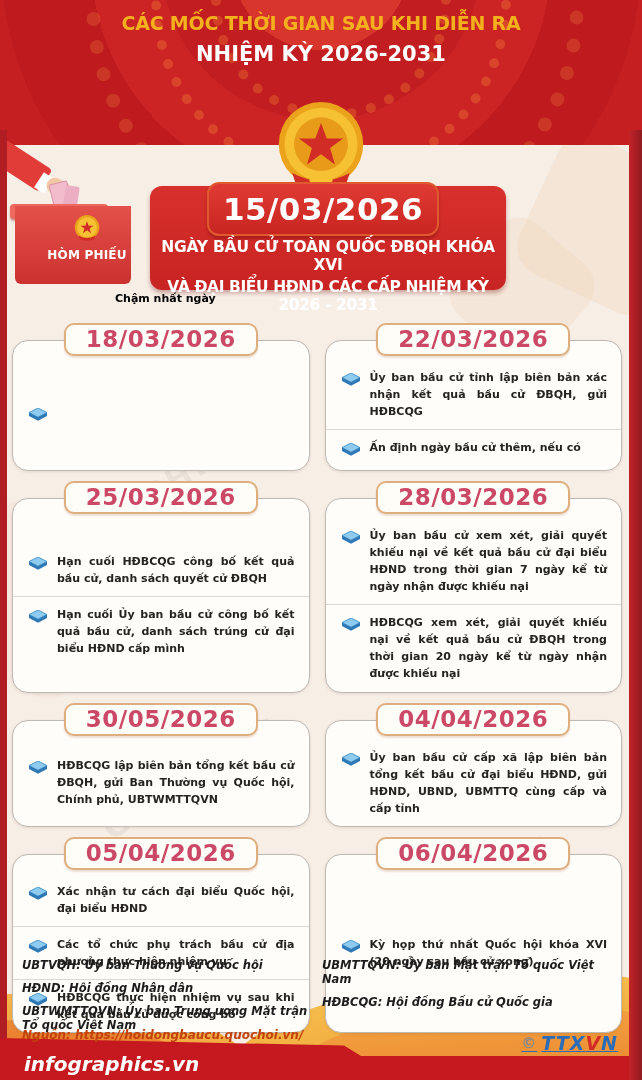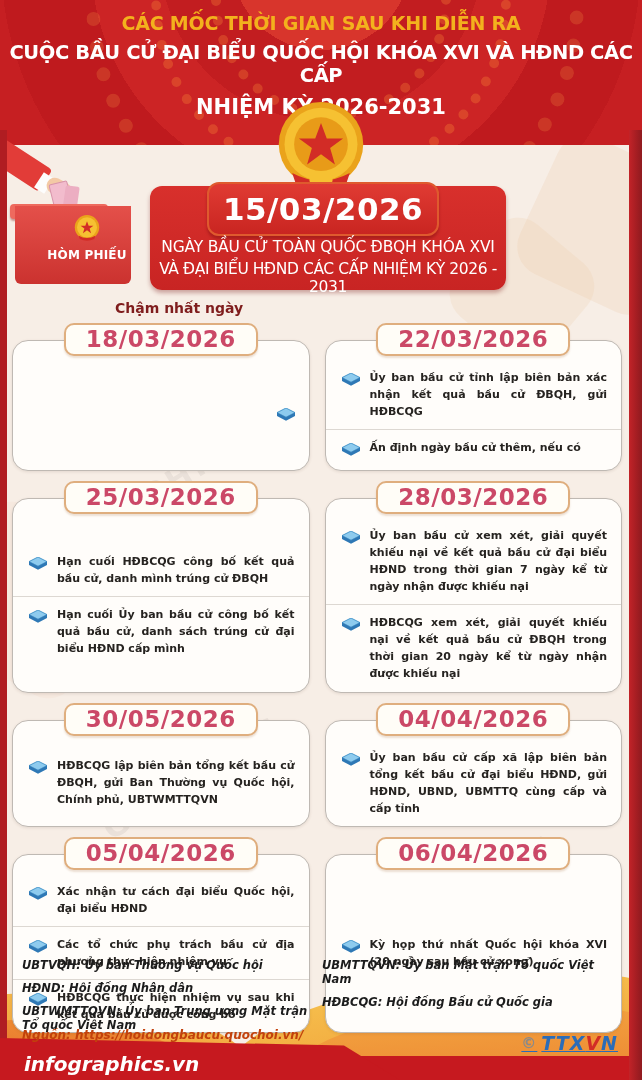--- a/index.html
+++ b/index.html
@@ -121,7 +121,6 @@
     <div class="ring r2"></div>
     <div class="ring r3"></div>
     <div class="title t1">CÁC MỐC THỜI GIAN SAU KHI DIỄN RA</div>
-    <div class="title t2">CUỘC BẦU CỬ ĐẠI BIỂU QUỐC HỘI KHÓA XVI VÀ HĐND CÁC CẤP</div>
     <div class="title t3">NHIỆM KỲ 2026-2031</div>
   </div>
 

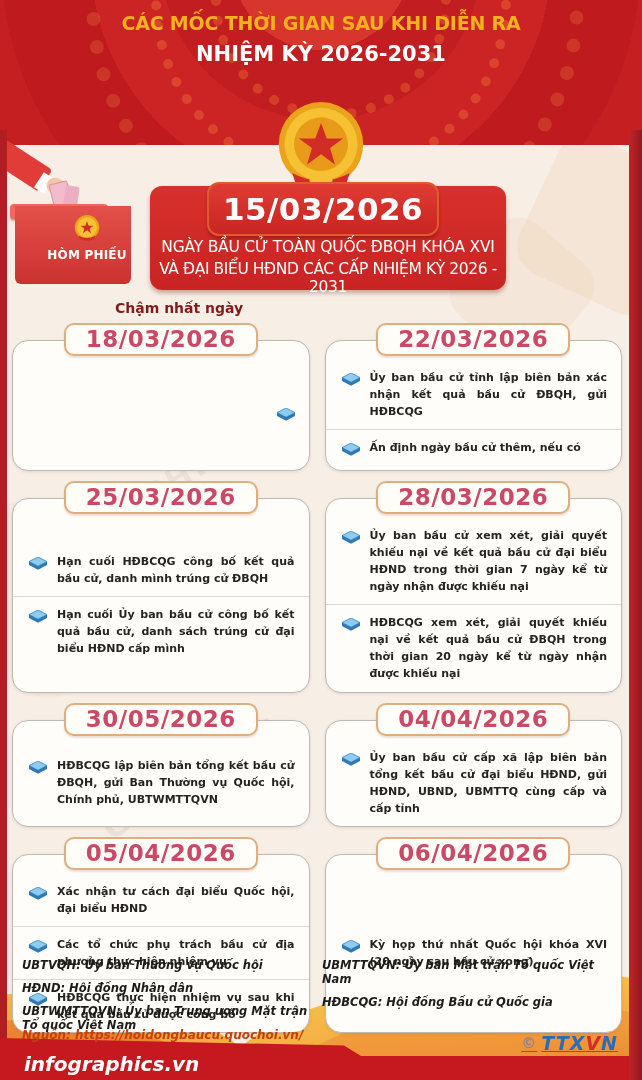--- a/index.html
+++ b/index.html
@@ -49,7 +49,7 @@
     color:#fff;font-weight:bold;font-size:31px;letter-spacing:.5px;
     box-shadow:0 3px 3px rgba(100,10,10,.35);
   }
-  .banner-text{position:absolute;left:0;right:0;top:52px;text-align:center;color:#fff;font-weight:normal;}
+  .banner-text{position:absolute;left:0;right:0;top:52px;text-align:center;color:#fff;font-weight:bold;}
   .banner-text .b1{font-size:15.5px;letter-spacing:-.2px;}
   .banner-text .b2{font-size:15.5px;letter-spacing:-.4px;margin-top:4px;}
   .deadline{position:absolute;left:115px;top:300px;font-size:14px;font-weight:bold;color:#7f1d1d;z-index:5;}

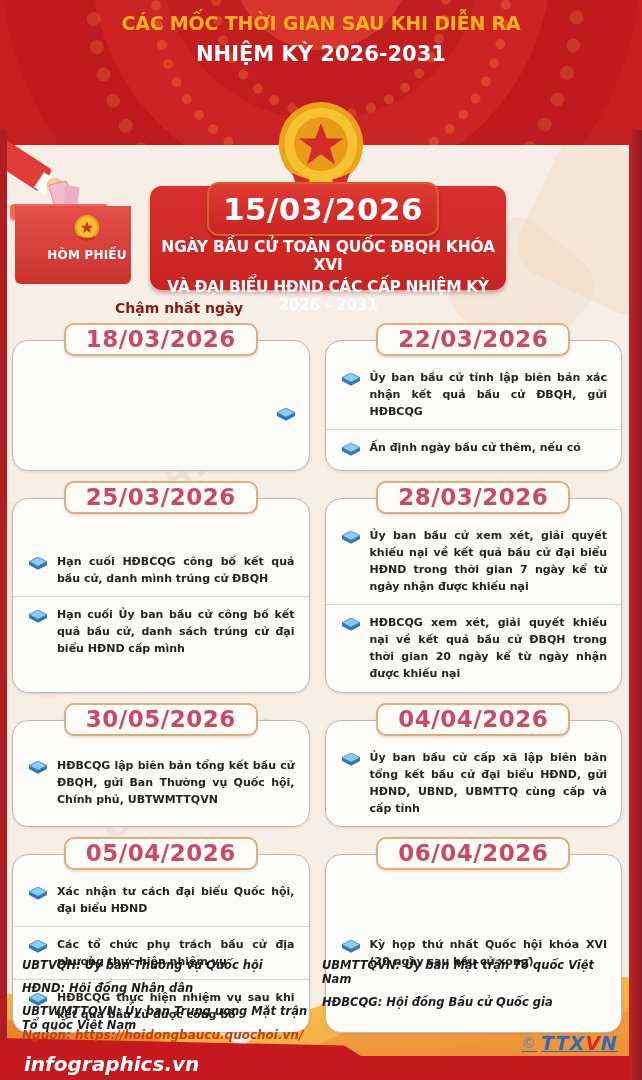--- a/index.html
+++ b/index.html
@@ -52,7 +52,7 @@
   .banner-text{position:absolute;left:0;right:0;top:52px;text-align:center;color:#fff;font-weight:bold;}
   .banner-text .b1{font-size:15.5px;letter-spacing:-.2px;}
   .banner-text .b2{font-size:15.5px;letter-spacing:-.4px;margin-top:4px;}
-  .deadline{position:absolute;left:115px;top:300px;font-size:14px;font-weight:bold;color:#7f1d1d;z-index:5;}
+  .deadline{position:absolute;left:115px;top:292px;font-size:11px;font-weight:bold;color:#000000;z-index:5;}
   
   .cards{position:absolute;left:12px;top:340px;width:610px;z-index:5;}
   .cards-row{display:flex;gap:15px;margin-bottom:27px;align-items:stretch;}

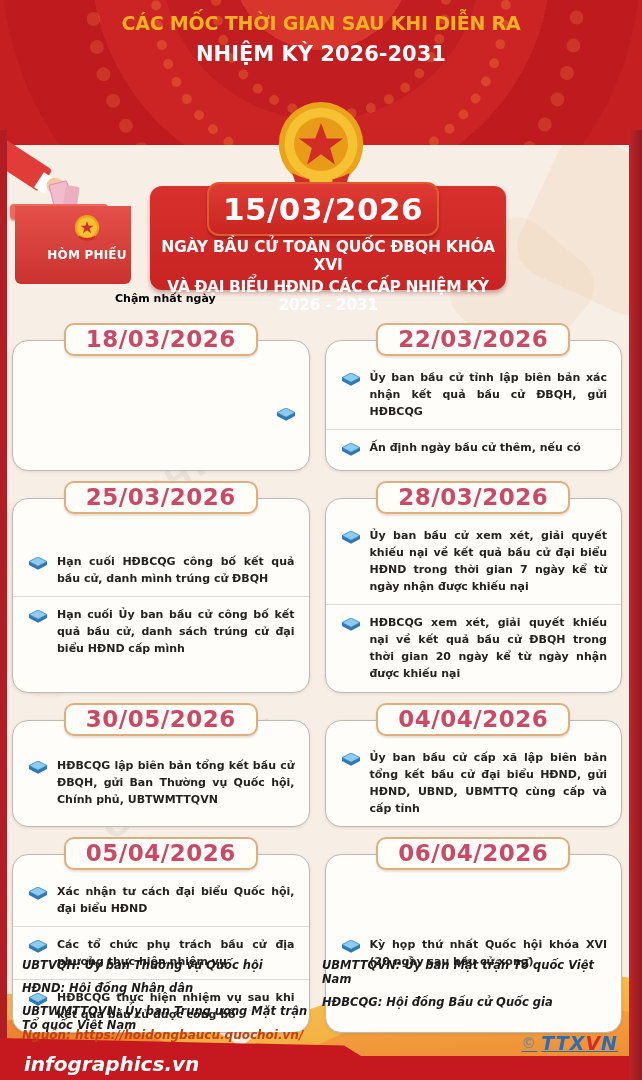--- a/index.html
+++ b/index.html
@@ -61,7 +61,7 @@
     background:#fffdfa;border:1.5px solid #bfb9b3;border-radius:16px;
     box-shadow:0 1px 3px rgba(90,60,40,.12);
   }
-  .row-1 .card{min-height:107px;align-items:flex-end;}
+  .row-1 .card{min-height:107px;}
   .row-2 .card{min-height:187px;}
   .row-3 .card{min-height:72px;}
   .row-4 .card{min-height:146px;}

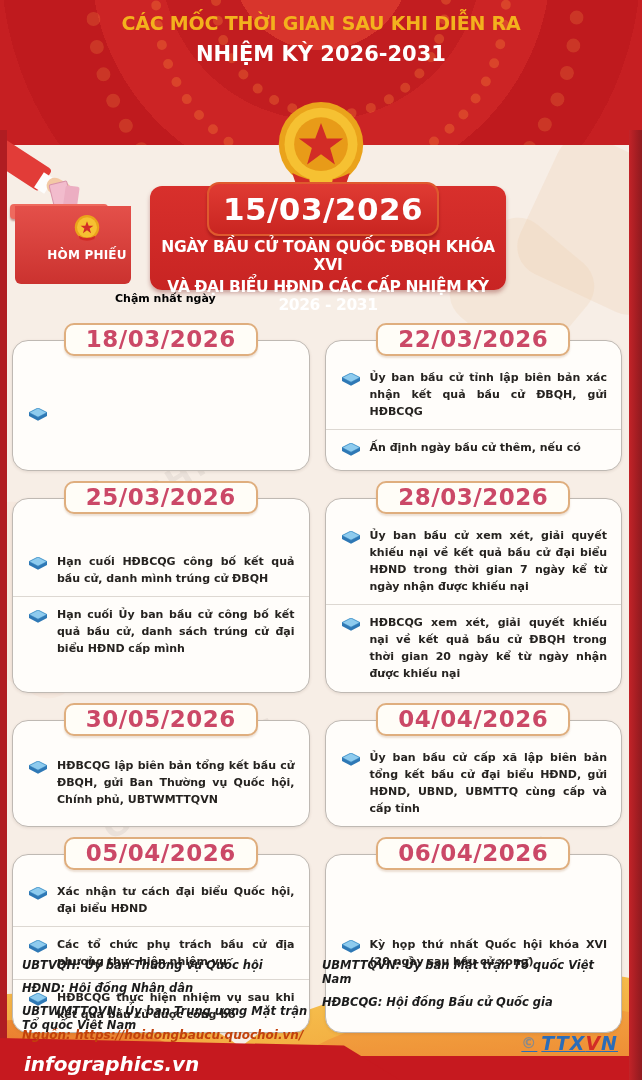--- a/index.html
+++ b/index.html
@@ -217,7 +217,7 @@
         <path d="M0 4.6 L9 9.2 L18 4.6 L18 8 L9 12.8 L0 8 Z" fill="#2e78b5"></path>
       </svg>
     </span>
-    <p class="item-text">Hạn cuối HĐBCQG công bố kết quả bầu cử, danh mình trúng cử ĐBQH</p>
+    <p class="item-text">Hạn cuối HĐBCQG công bố kết quả bầu cử, danh sách quyết cử ĐBQH</p>
   </div>
 
   <div class="item">

